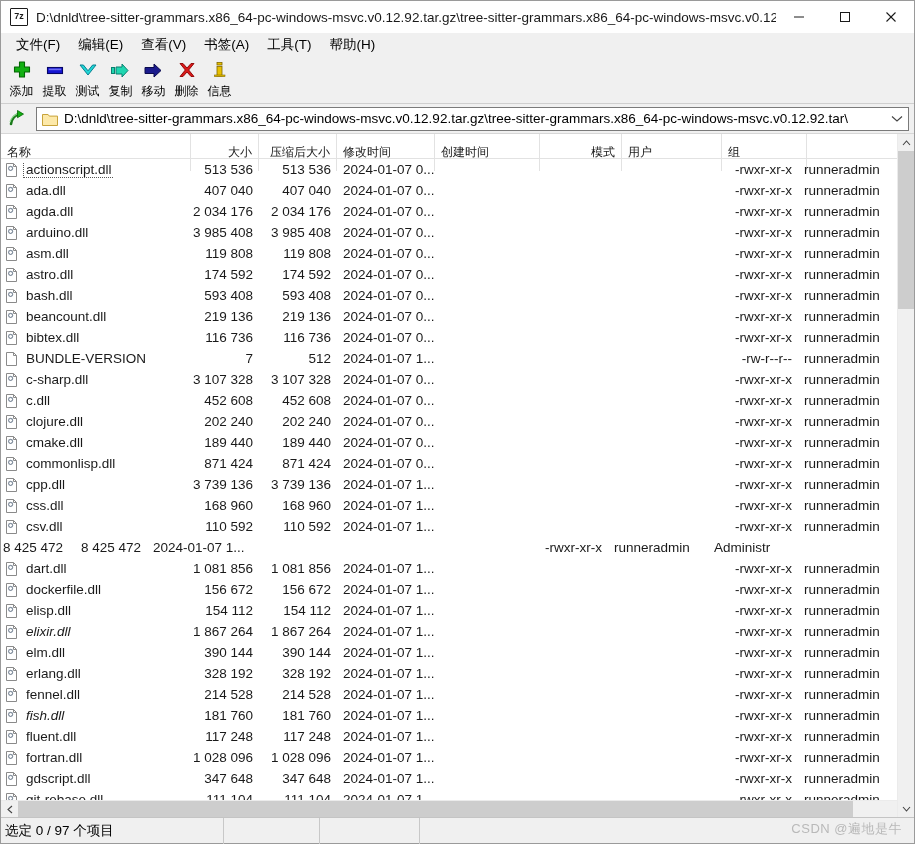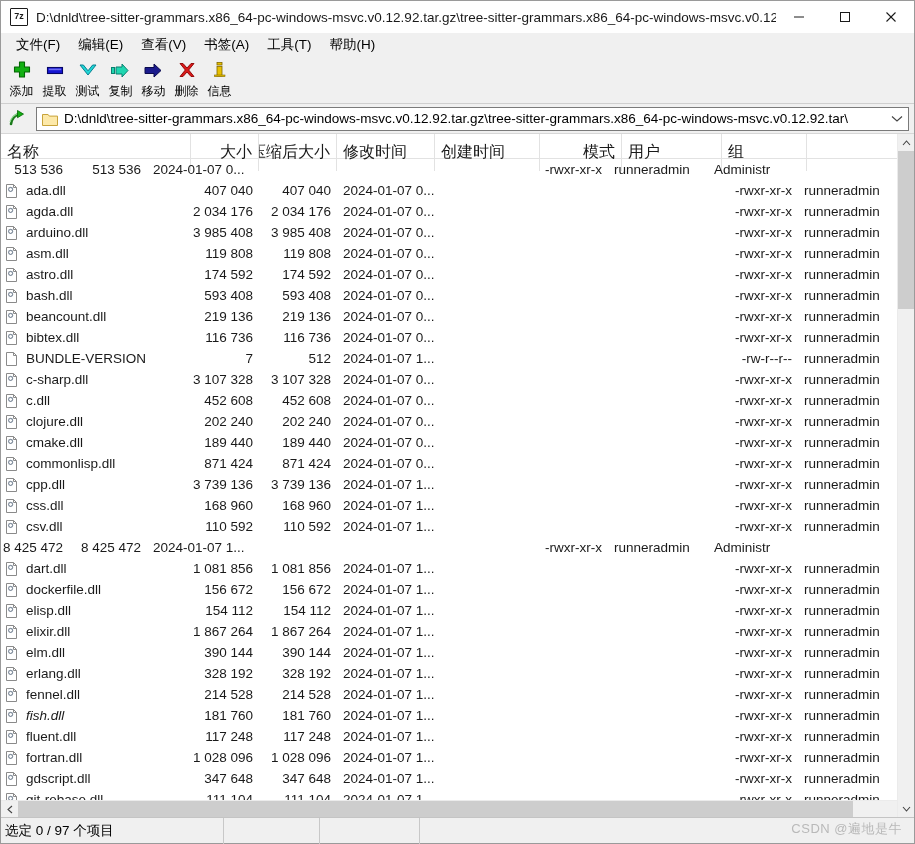--- a/index.html
+++ b/index.html
@@ -168,7 +168,7 @@
     position: relative;
   }
   .hcell {
-    font-size: 16px;
+    font-size: 12px;
     color: #1a1a1a;
     display: flex;
     align-items: center;

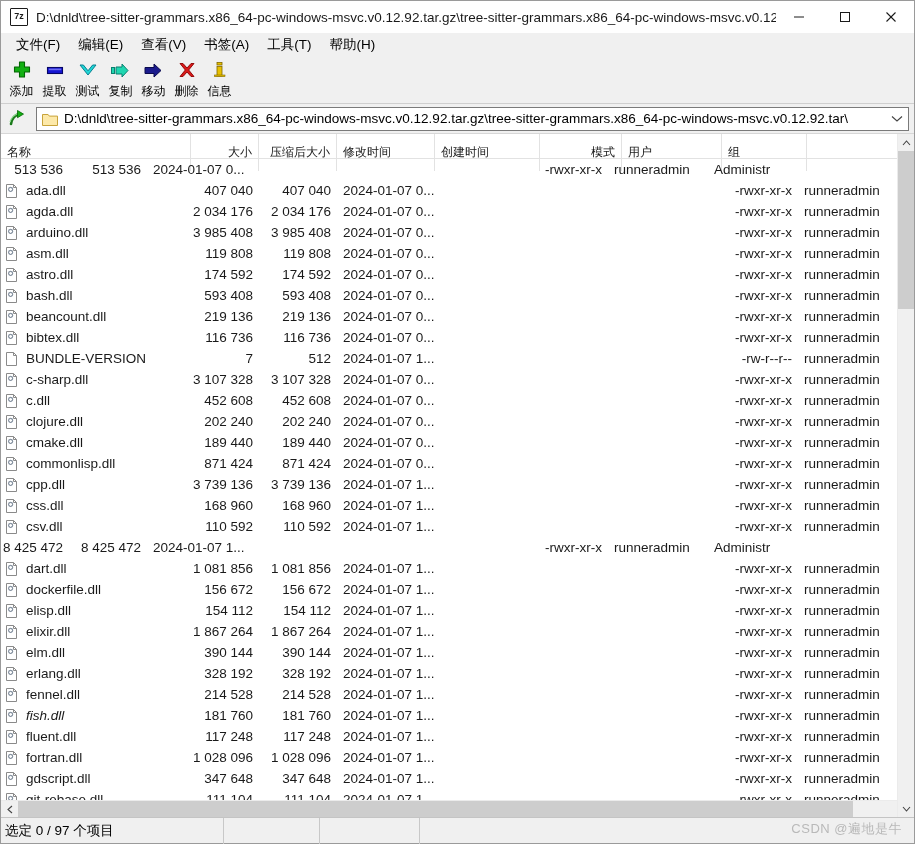--- a/index.html
+++ b/index.html
@@ -443,6 +443,17 @@
 
     <div class="rows" id="rows">
         <div class="row focus">
+          <div class="cell name" style="width: 190px; flex: 0 0 190px;">
+            <div class="name-inner">
+              <span class="ficon"><svg width="16" height="16" viewBox="0 0 16 16">
+                  <path d="M2.5 1.5 h7 l3 3 v10 h-10 z" fill="#ffffff" stroke="#8a8a8a" stroke-width="1"></path>
+                  <path d="M9.5 1.5 v3 h3" fill="none" stroke="#8a8a8a" stroke-width="1"></path>
+                  <circle cx="6.6" cy="6.4" r="2.1" fill="none" stroke="#7d8a9a" stroke-width="1"></circle>
+                  <path d="M6.6 4.0 v0.9 M6.6 7.9 v0.9 M4.3 6.4 h0.9 M8.1 6.4 h0.9 M4.9 4.7 l0.7 0.7 M7.6 7.4 l0.7 0.7 M8.3 4.7 l-0.7 0.7 M5.6 7.4 l-0.7 0.7" stroke="#7d8a9a" stroke-width="0.9"></path>
+                </svg></span>
+              <span class="txt">actionscript.dll</span>
+            </div>
+          </div>
           <div class="cell r" style="width: 68px; flex: 0 0 68px;">513 536</div>
           <div class="cell r" style="width: 78px; flex: 0 0 78px;">513 536</div>
           <div class="cell" style="width: 98px; flex: 0 0 98px;">2024-01-07 0...</div>

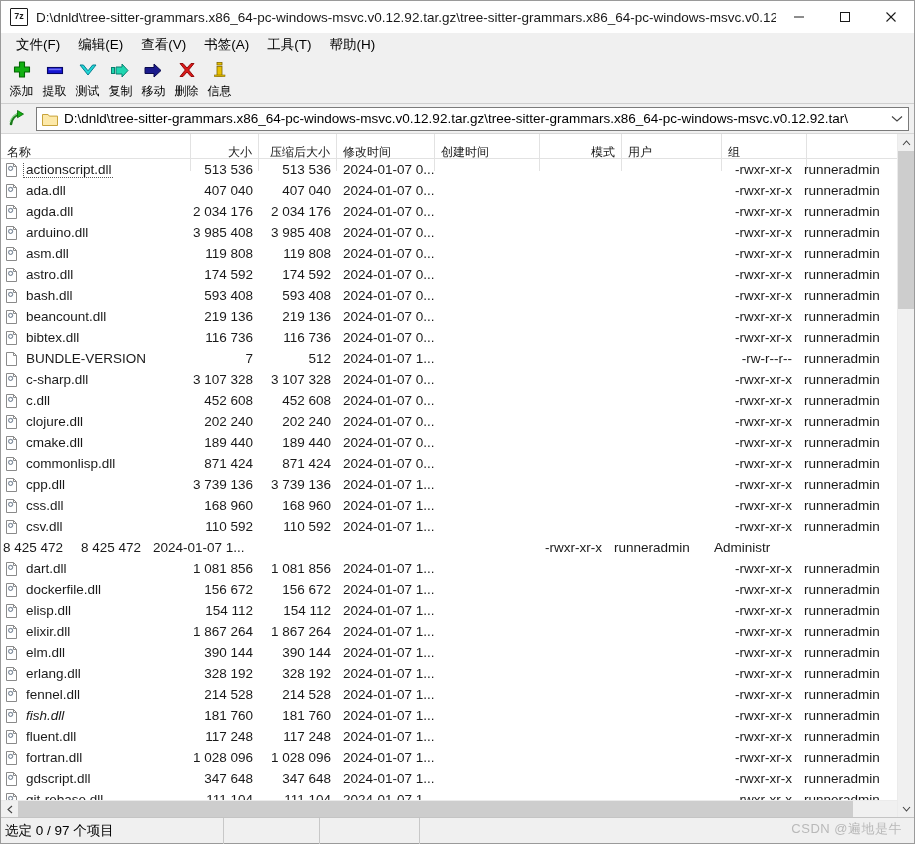--- a/index.html
+++ b/index.html
@@ -892,7 +892,7 @@
           <div class="cell" style="width: 85px; flex: 0 0 85px;">Administr</div>
         </div>
         <div class="row">
-          <div class="cell name" style="width: 190px; flex: 0 0 190px;">
+          <div class="cell name" style="width: 190px; flex: 0 0 190px; font-style: italic;">
             <div class="name-inner">
               <span class="ficon"><svg width="16" height="16" viewBox="0 0 16 16">
                   <path d="M2.5 1.5 h7 l3 3 v10 h-10 z" fill="#ffffff" stroke="#8a8a8a" stroke-width="1"></path>

